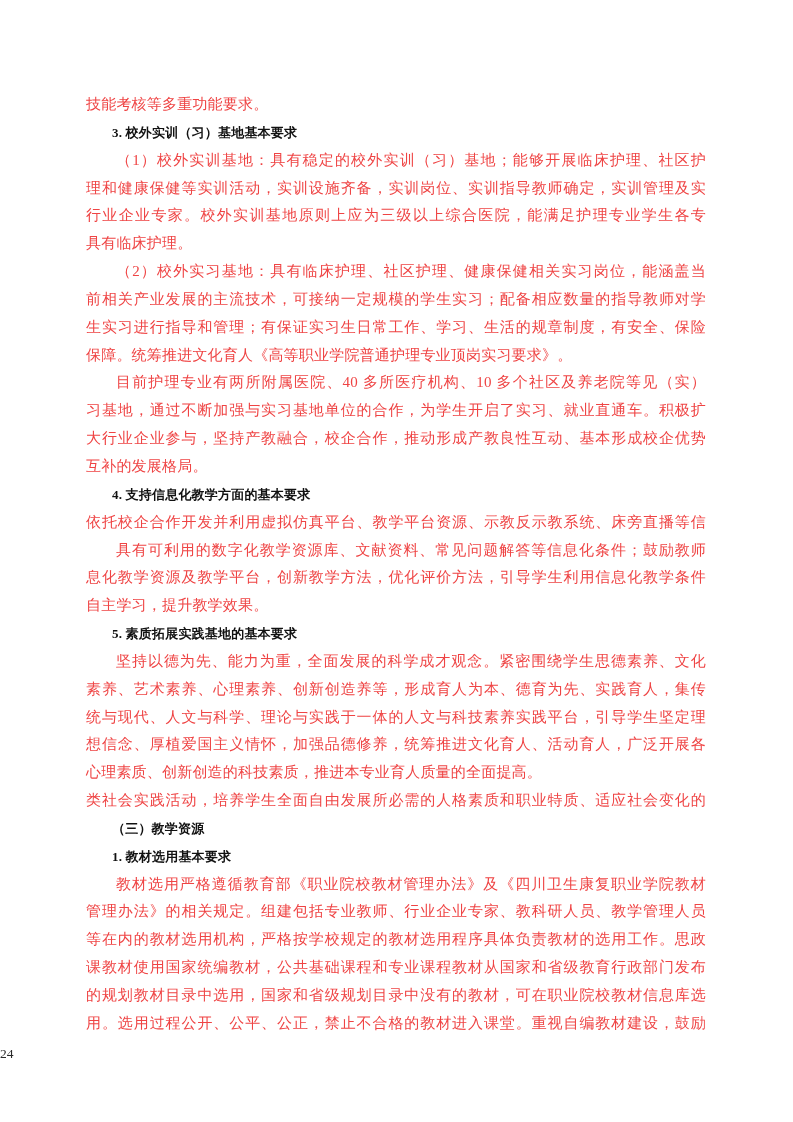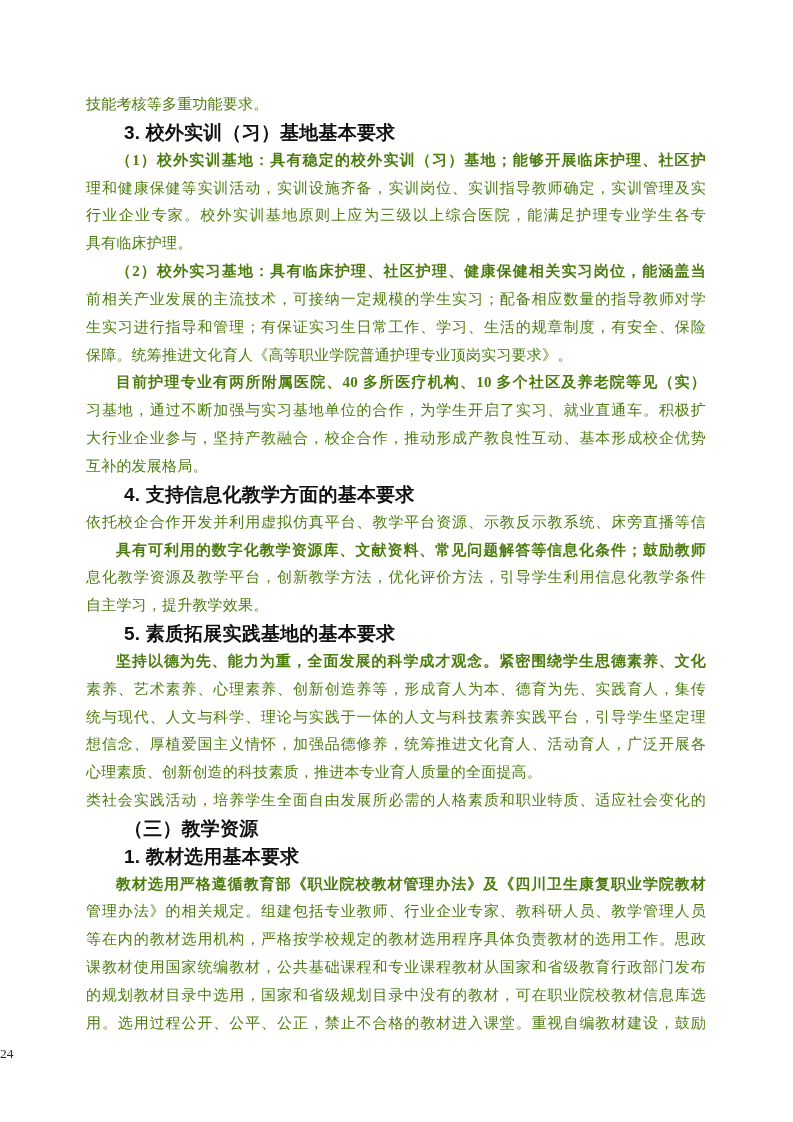--- a/index.html
+++ b/index.html
@@ -31,7 +31,7 @@
     line-height: 27.85px;
     font-size: 15px;
     font-family: "Liberation Serif", "DejaVu Serif", serif;
-    color: #4d7c0f;
+    color: #ef4444;
     text-align: justify;
     text-align-last: justify;
     white-space: nowrap;

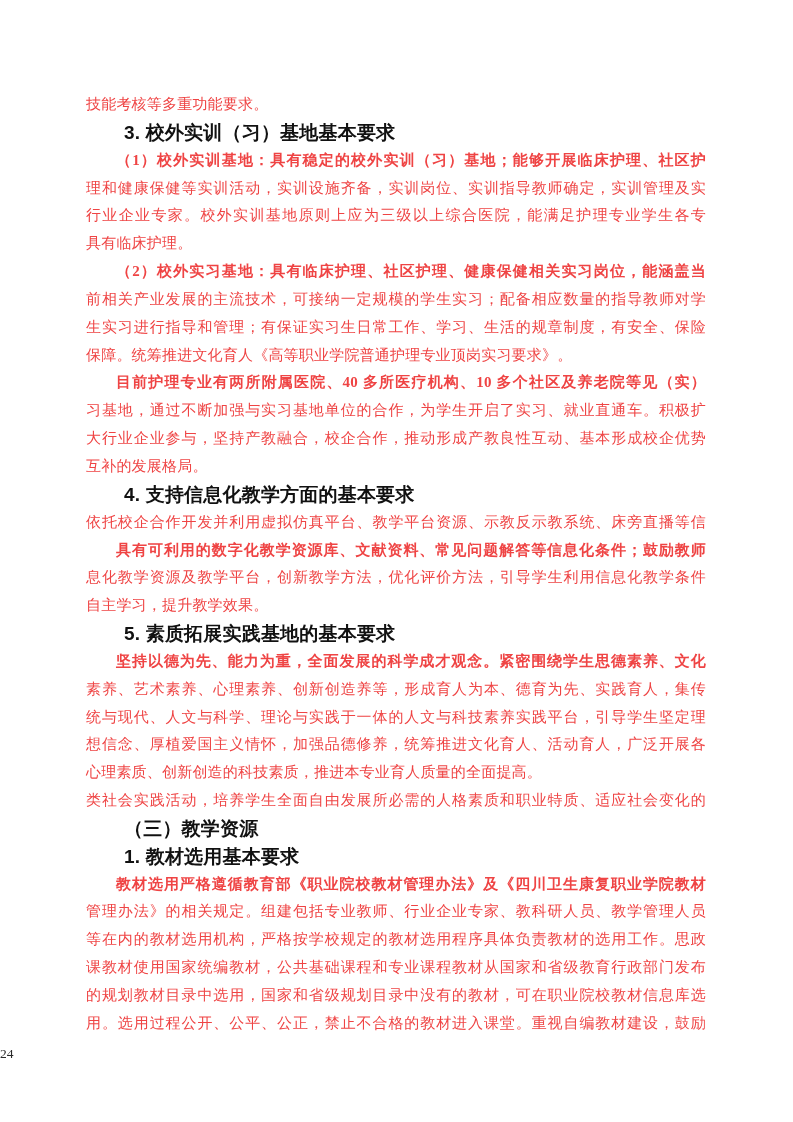--- a/index.html
+++ b/index.html
@@ -45,9 +45,9 @@
     font-weight: bold;
   }
   .line.heading {
-    font-family: Liberation Sans, sans-serif;
+    font-family: Liberation Serif, serif;
     font-weight: 700;
-    font-size: 19px;
+    font-size: 13px;
     text-align-last: left;
     text-indent: 2em;
     color: #111111;

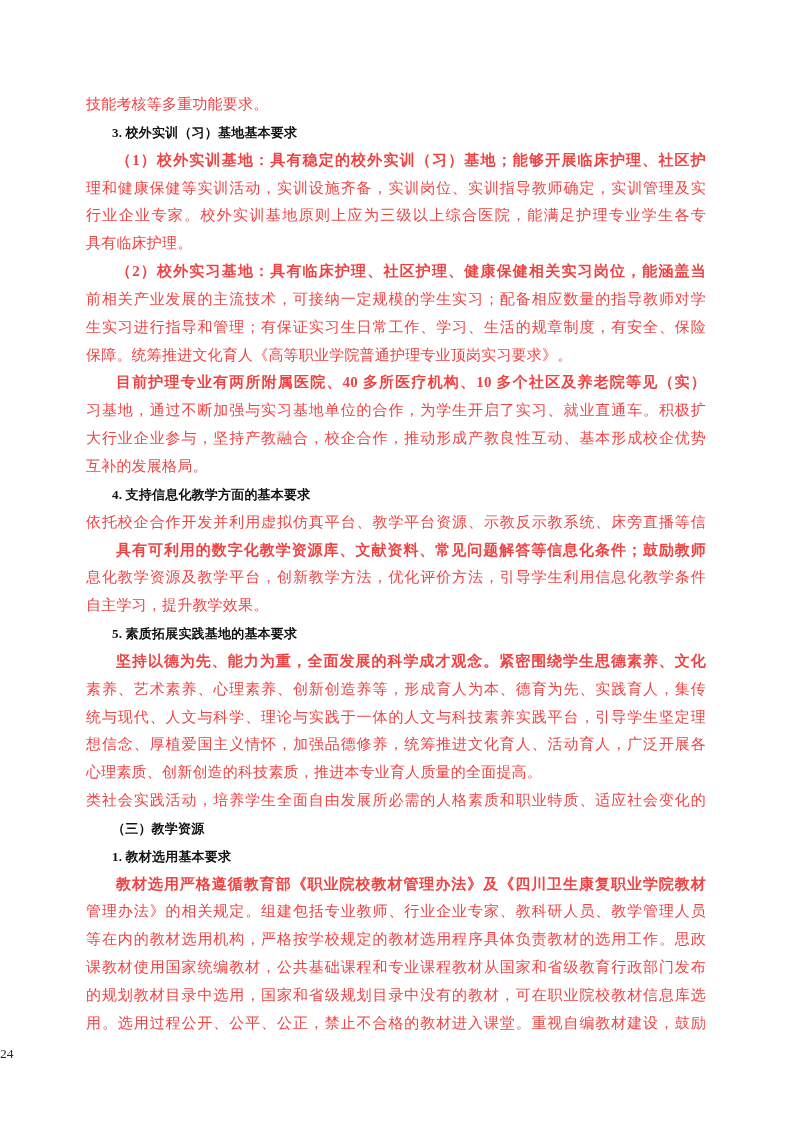--- a/index.html
+++ b/index.html
@@ -42,7 +42,6 @@
   }
   .line.indent {
     text-indent: 2em;
-    font-weight: bold;
   }
   .line.heading {
     font-family: Liberation Serif, serif;

